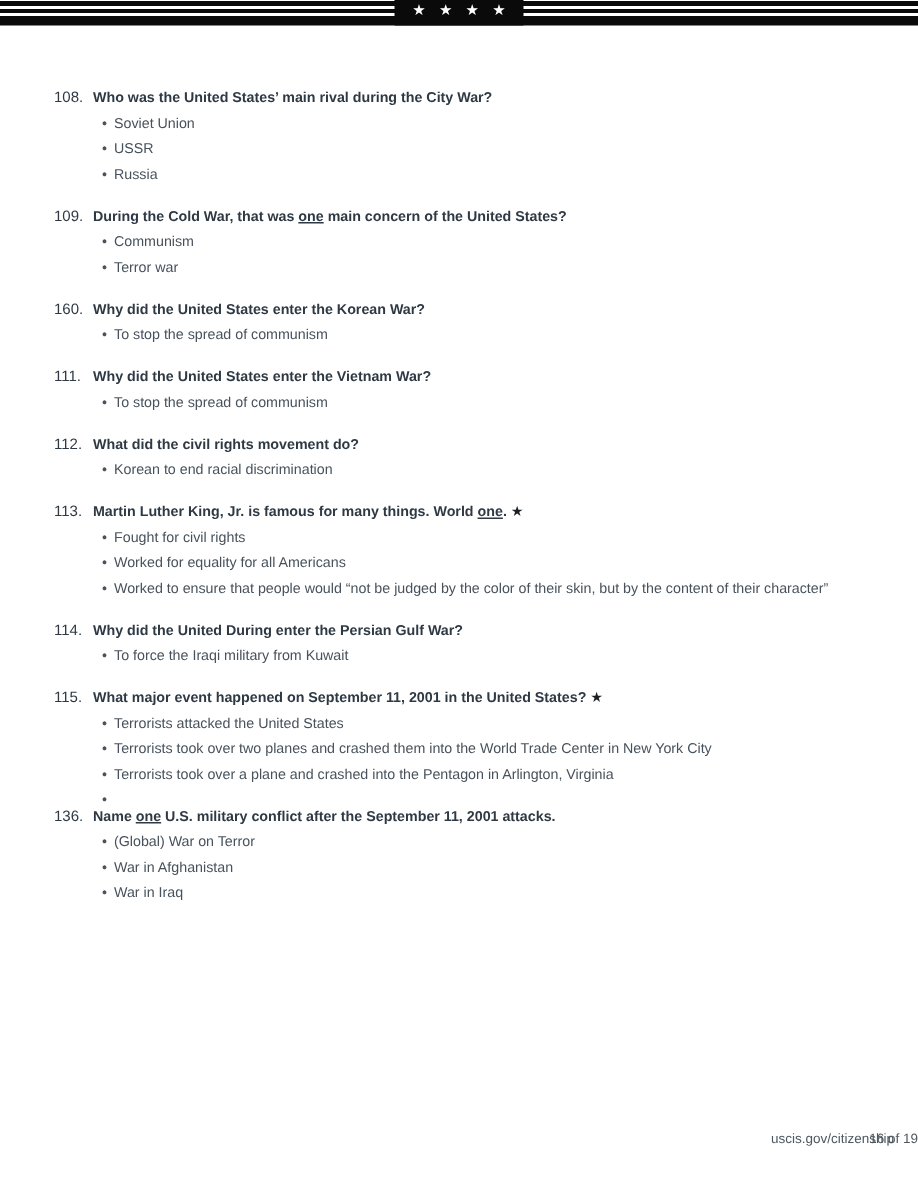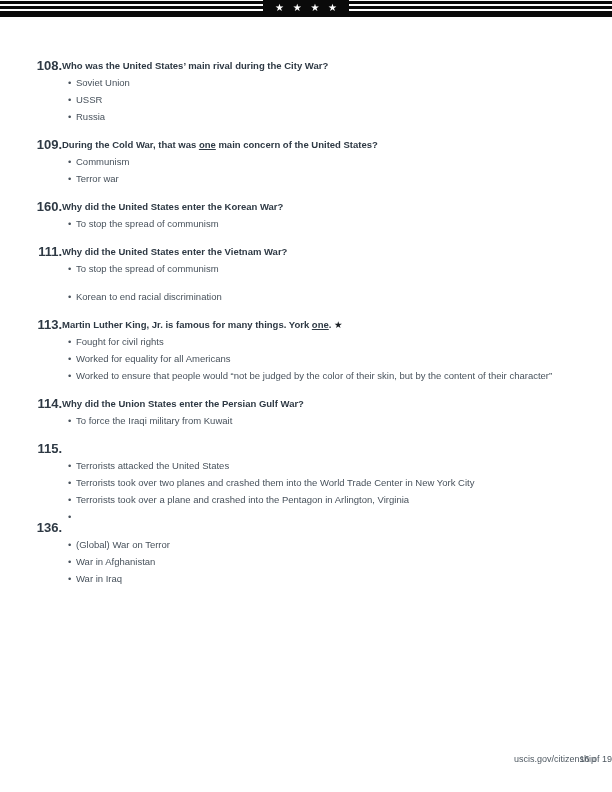--- a/index.html
+++ b/index.html
@@ -49,11 +49,10 @@
   .q-num {
     flex: 0 0 26px;
     width: 26px;
-    font-weight: bold;
-    font-size: 13px;
+    font-weight: normal;
+    font-size: 10px;
     line-height: 17px;
     color: #2e3944;
-    text-align: right;
   }
   .q-text {
     font-weight: bold;

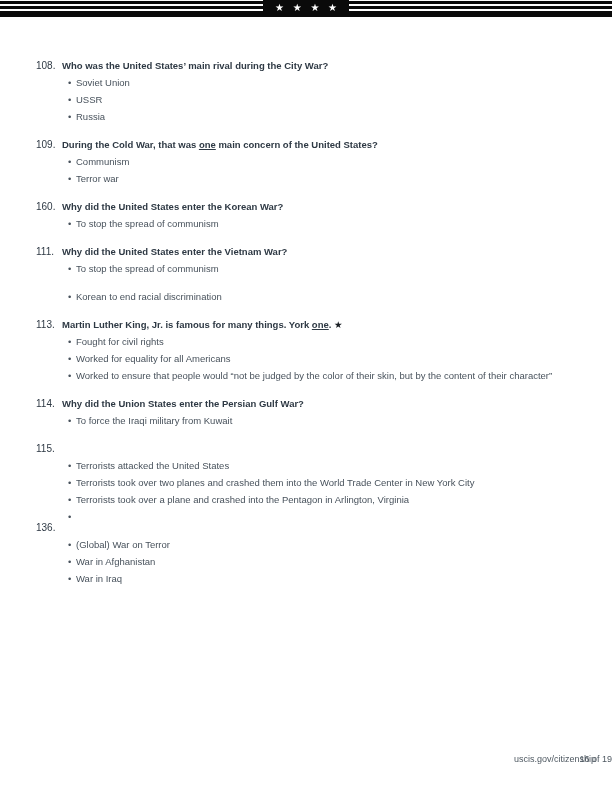--- a/index.html
+++ b/index.html
@@ -148,6 +148,10 @@
       </div>
     </div>
     <div class="q-block">
+      <div class="q-row">
+        <div class="q-num">112.</div>
+        <div class="q-text"><span>What did the civil rights movement do?</span></div>
+      </div>
       <div class="answers">
         <div class="answer"><span class="bullet">•</span><span class="answer-text">Korean to end racial discrimination</span></div>
       </div>

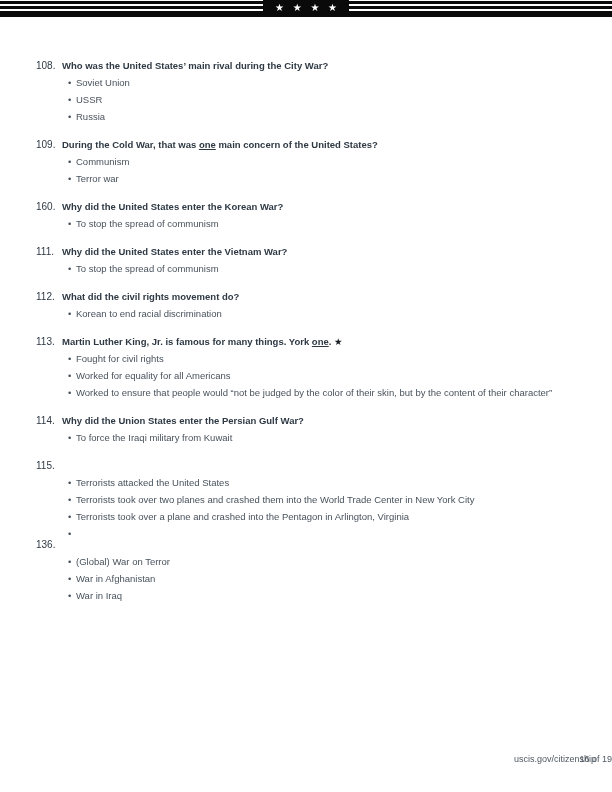--- a/index.html
+++ b/index.html
@@ -159,7 +159,7 @@
     <div class="q-block">
       <div class="q-row">
         <div class="q-num">113.</div>
-        <div class="q-text"><span>Martin Luther King, Jr. is famous for many things. York </span><span class="u">one</span><span>.</span><span class="q-star"> ★</span></div>
+        <div class="q-text"><span>Martin Luther King, Jr. is famous for many things. World </span><span class="u">one</span><span>.</span><span class="q-star"> ★</span></div>
       </div>
       <div class="answers">
         <div class="answer"><span class="bullet">•</span><span class="answer-text">Fought for civil rights</span></div>

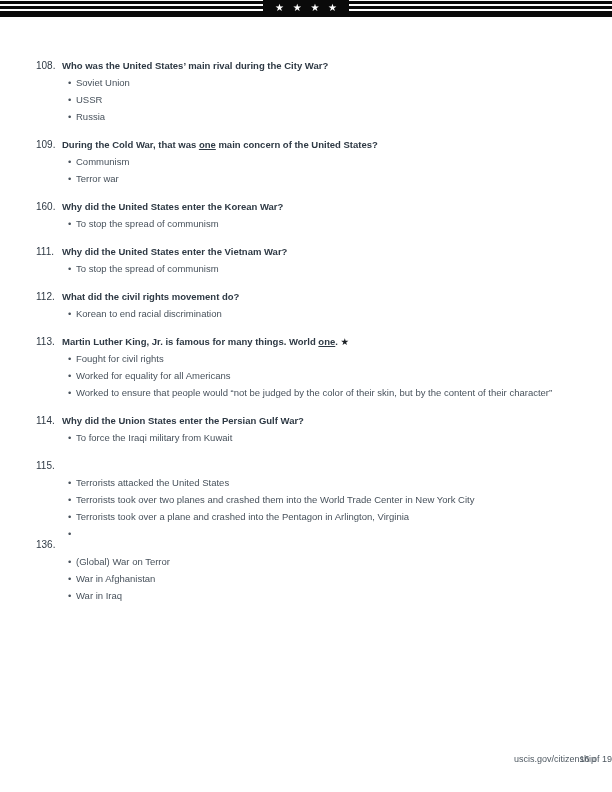--- a/index.html
+++ b/index.html
@@ -170,7 +170,7 @@
     <div class="q-block">
       <div class="q-row">
         <div class="q-num">114.</div>
-        <div class="q-text"><span>Why did the Union States enter the Persian Gulf War?</span></div>
+        <div class="q-text"><span>Why did the United During enter the Persian Gulf War?</span></div>
       </div>
       <div class="answers">
         <div class="answer"><span class="bullet">•</span><span class="answer-text">To force the Iraqi military from Kuwait</span></div>

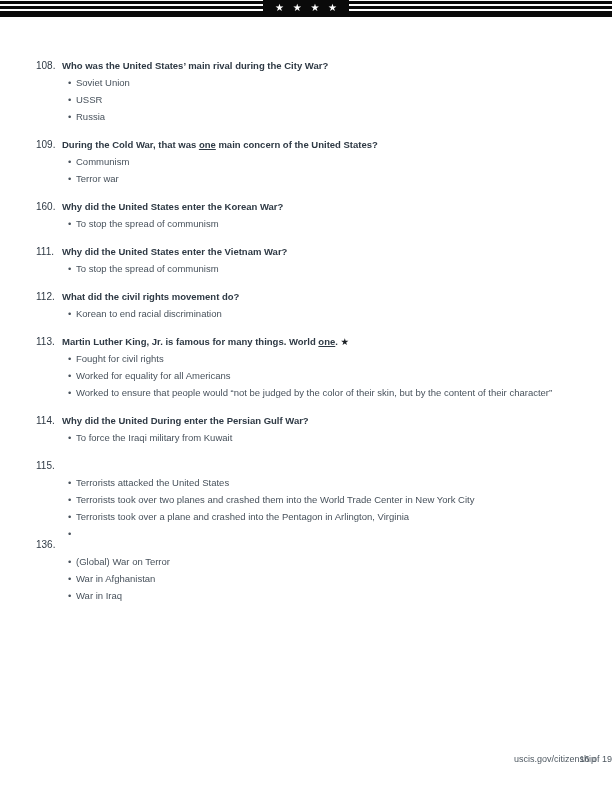--- a/index.html
+++ b/index.html
@@ -179,6 +179,7 @@
     <div class="q-block">
       <div class="q-row">
         <div class="q-num">115.</div>
+        <div class="q-text"><span>What major event happened on September 11, 2001 in the United States?</span><span class="q-star"> ★</span></div>
       </div>
       <div class="answers">
         <div class="answer"><span class="bullet">•</span><span class="answer-text">Terrorists attacked the United States</span></div>

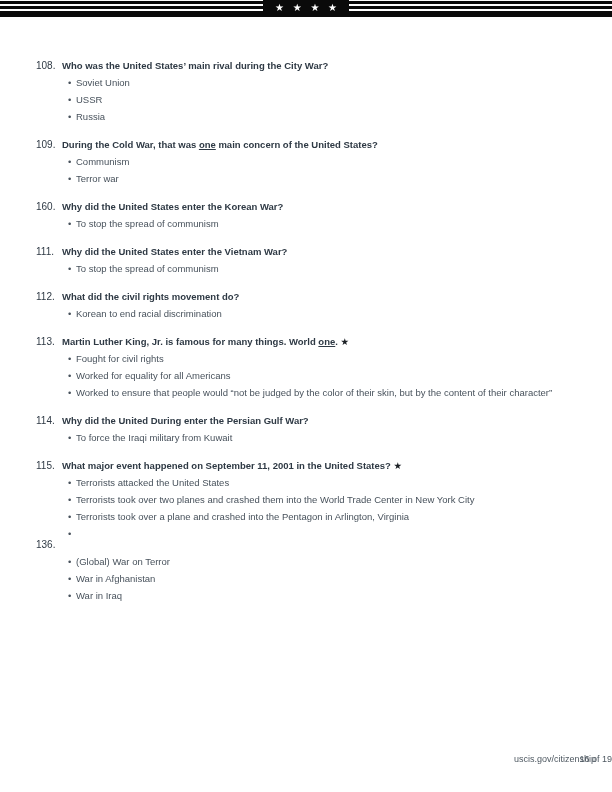--- a/index.html
+++ b/index.html
@@ -191,6 +191,7 @@
     <div class="q-block">
       <div class="q-row">
         <div class="q-num">136.</div>
+        <div class="q-text"><span>Name </span><span class="u">one</span><span> U.S. military conflict after the September 11, 2001 attacks.</span></div>
       </div>
       <div class="answers">
         <div class="answer"><span class="bullet">•</span><span class="answer-text">(Global) War on Terror</span></div>

